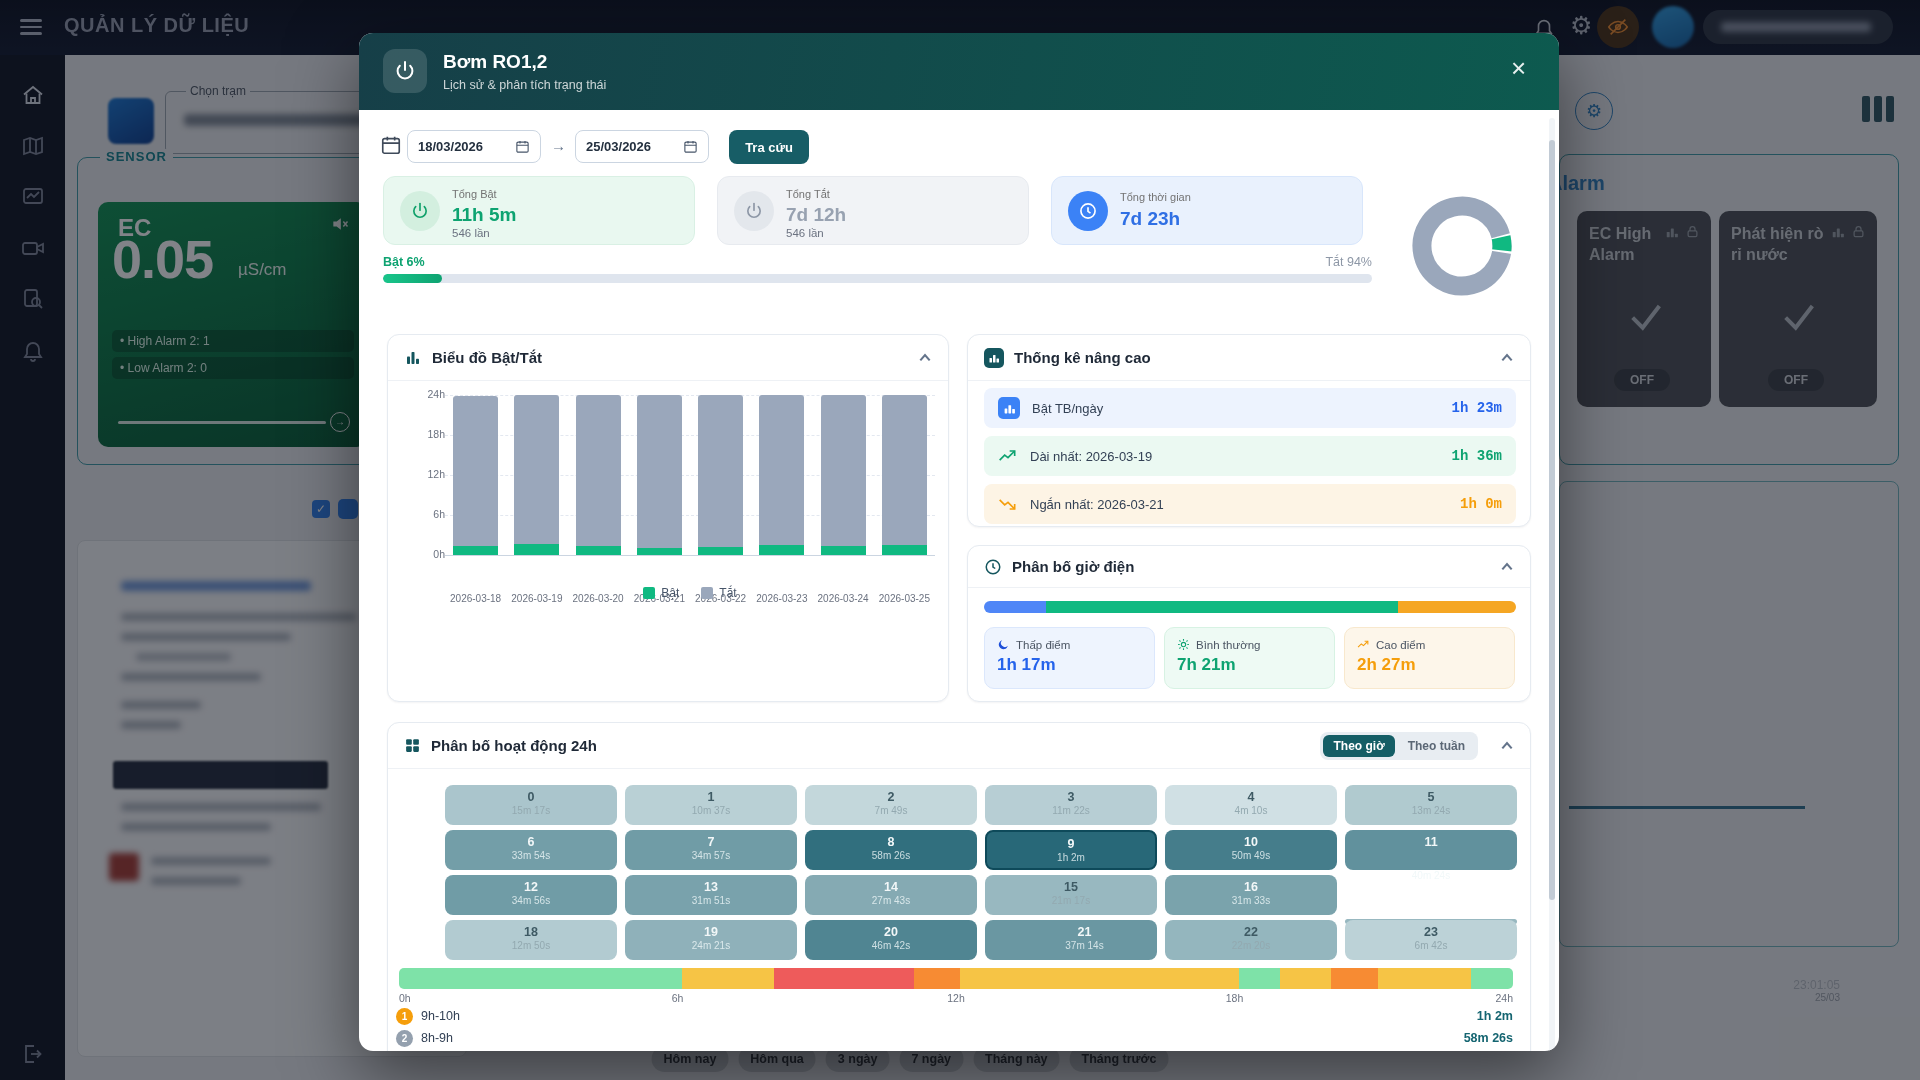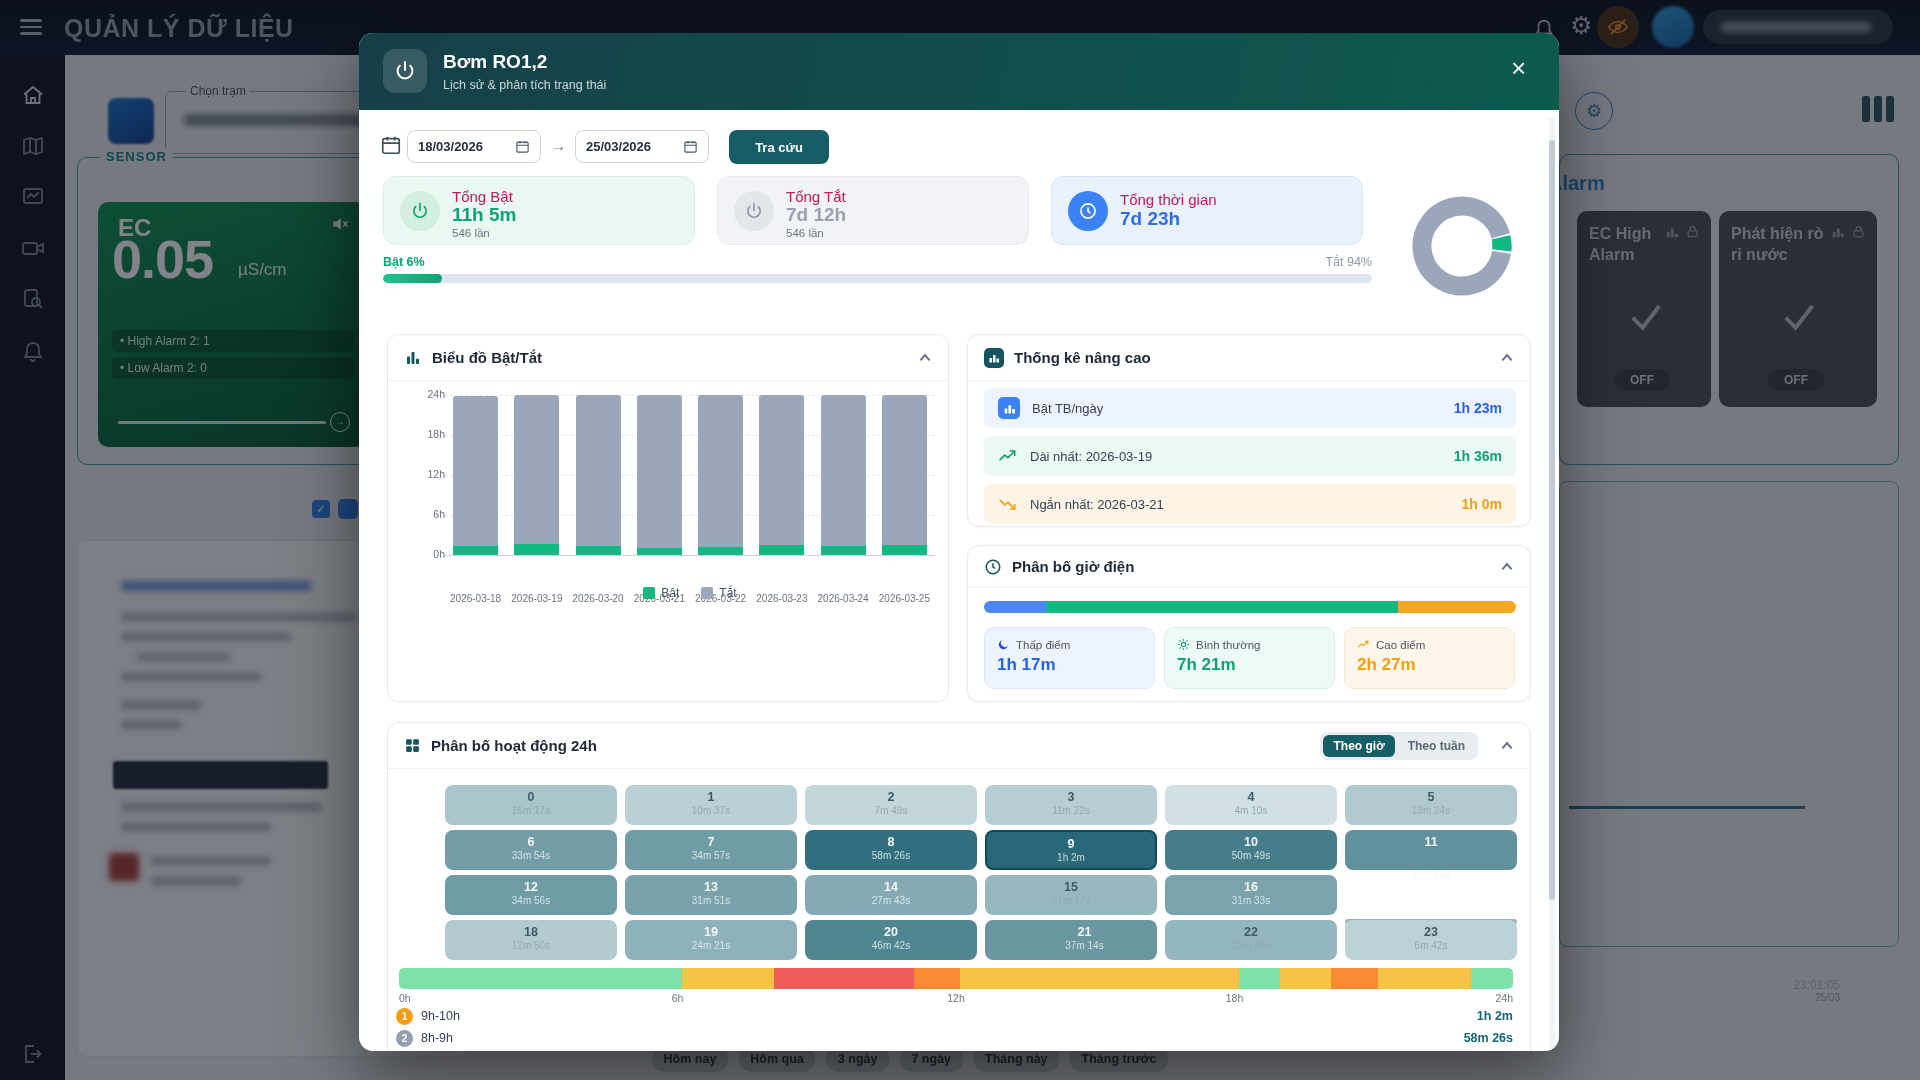--- a/index.html
+++ b/index.html
@@ -14,7 +14,7 @@
   .side-ic.active{color:#d6dbe6;}
   #logout-ic{position:absolute;bottom:14px;left:20px;width:24px;height:24px;color:#7d8598;}
   .hamburger span{display:block;width:22px;height:2.5px;background:#aeb5c4;margin:4px 0;border-radius:2px;}
-  #app-title{left:64px;top:14px;font-size:25px;font-weight:bold;color:#959cae;letter-spacing:.5px;}
+  #app-title{left:64px;top:14px;font-size:20px;font-weight:bold;color:#959cae;letter-spacing:.5px;}
   .blurred{filter:blur(3px);border-radius:4px;}
   
   .bg-border{border:1.5px solid rgba(31,139,153,.85);border-radius:10px;}

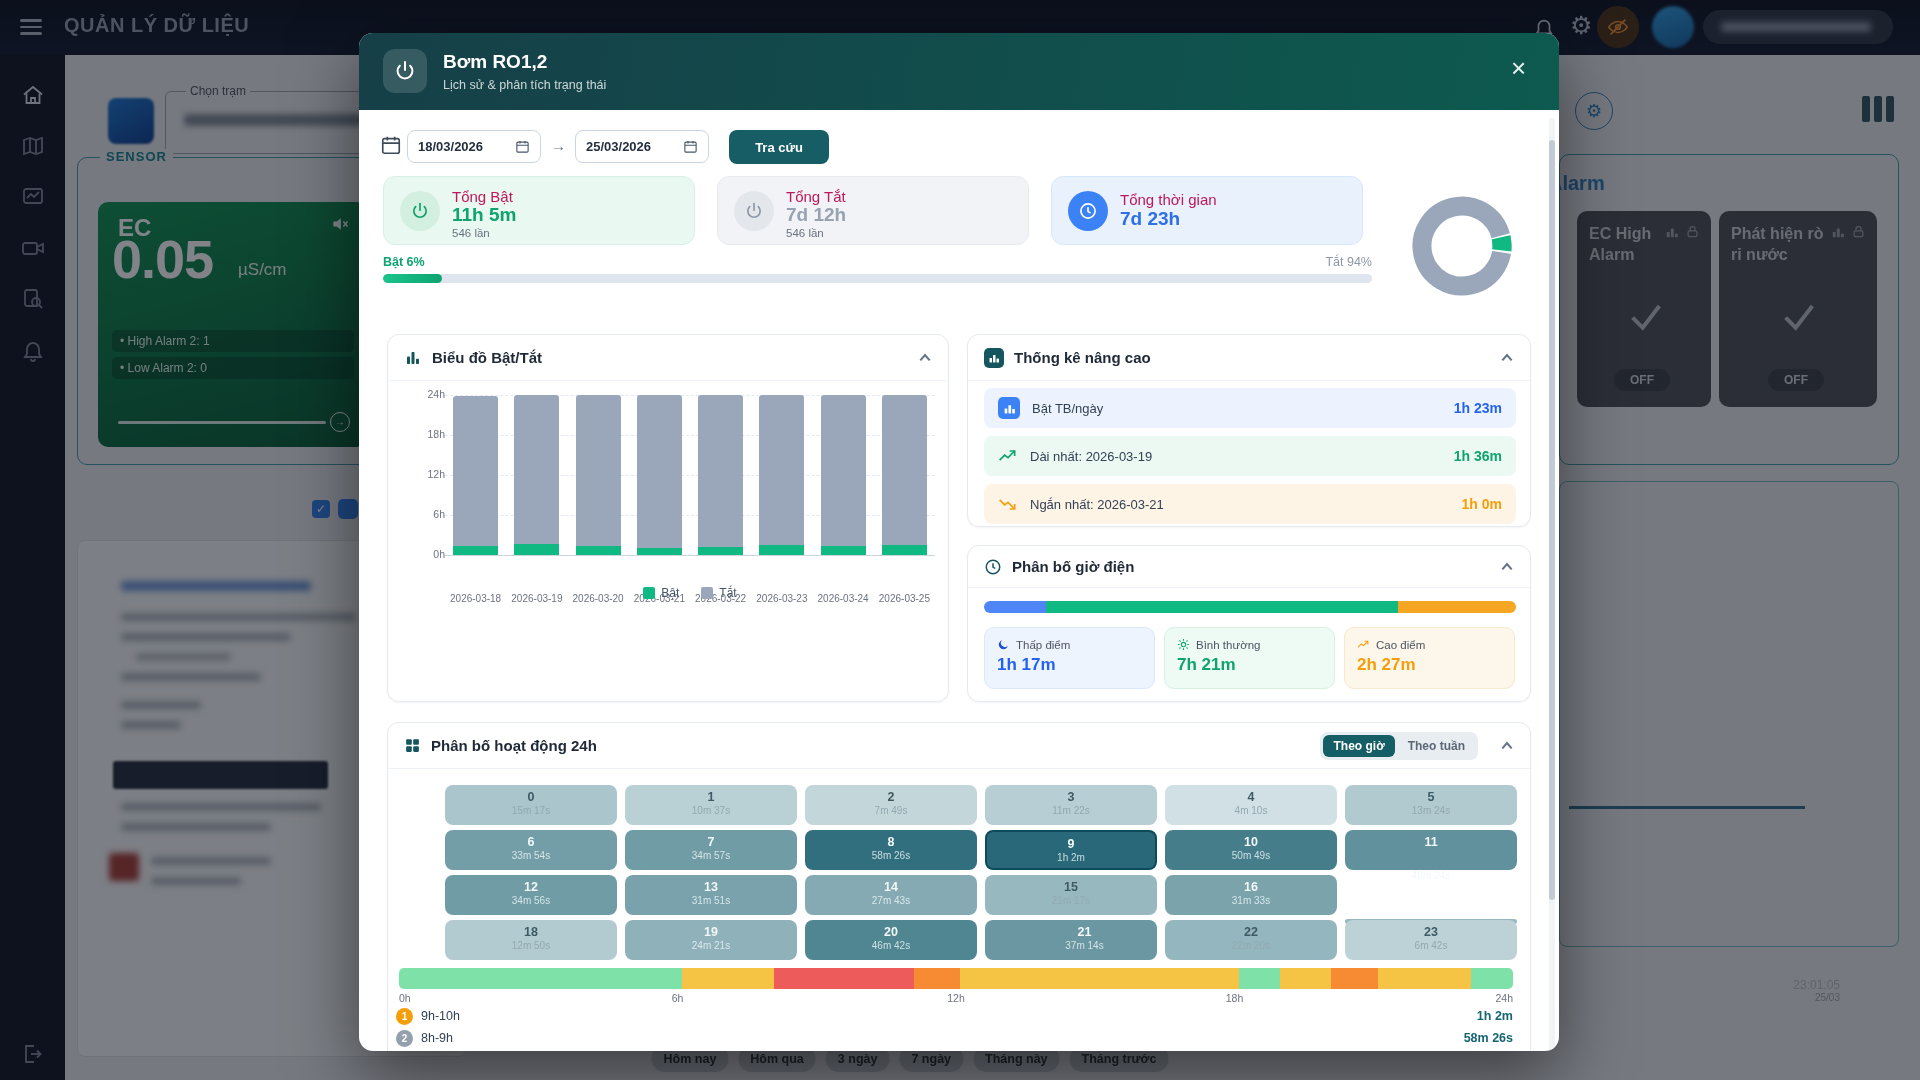--- a/index.html
+++ b/index.html
@@ -266,7 +266,7 @@
           <path d="M8 3v4M16 3v4M3 10h18"></path>
         </svg>
     </div>
-    <button class="abs" id="search-btn" style="left:370px;top:97px;width:100px;height:34px;">Tra cứu</button>
+    <button class="abs" id="search-btn" style="left:370px;top:97px;width:80px;height:34px;">Tra cứu</button>
 
     <div class="abs sum-card sum-green" style="left:24px;top:143px;width:312px;height:69px;">
       <div class="abs icon-circ" style="left:16px;top:14px;background:#d3efdf;color:#10a06a;">

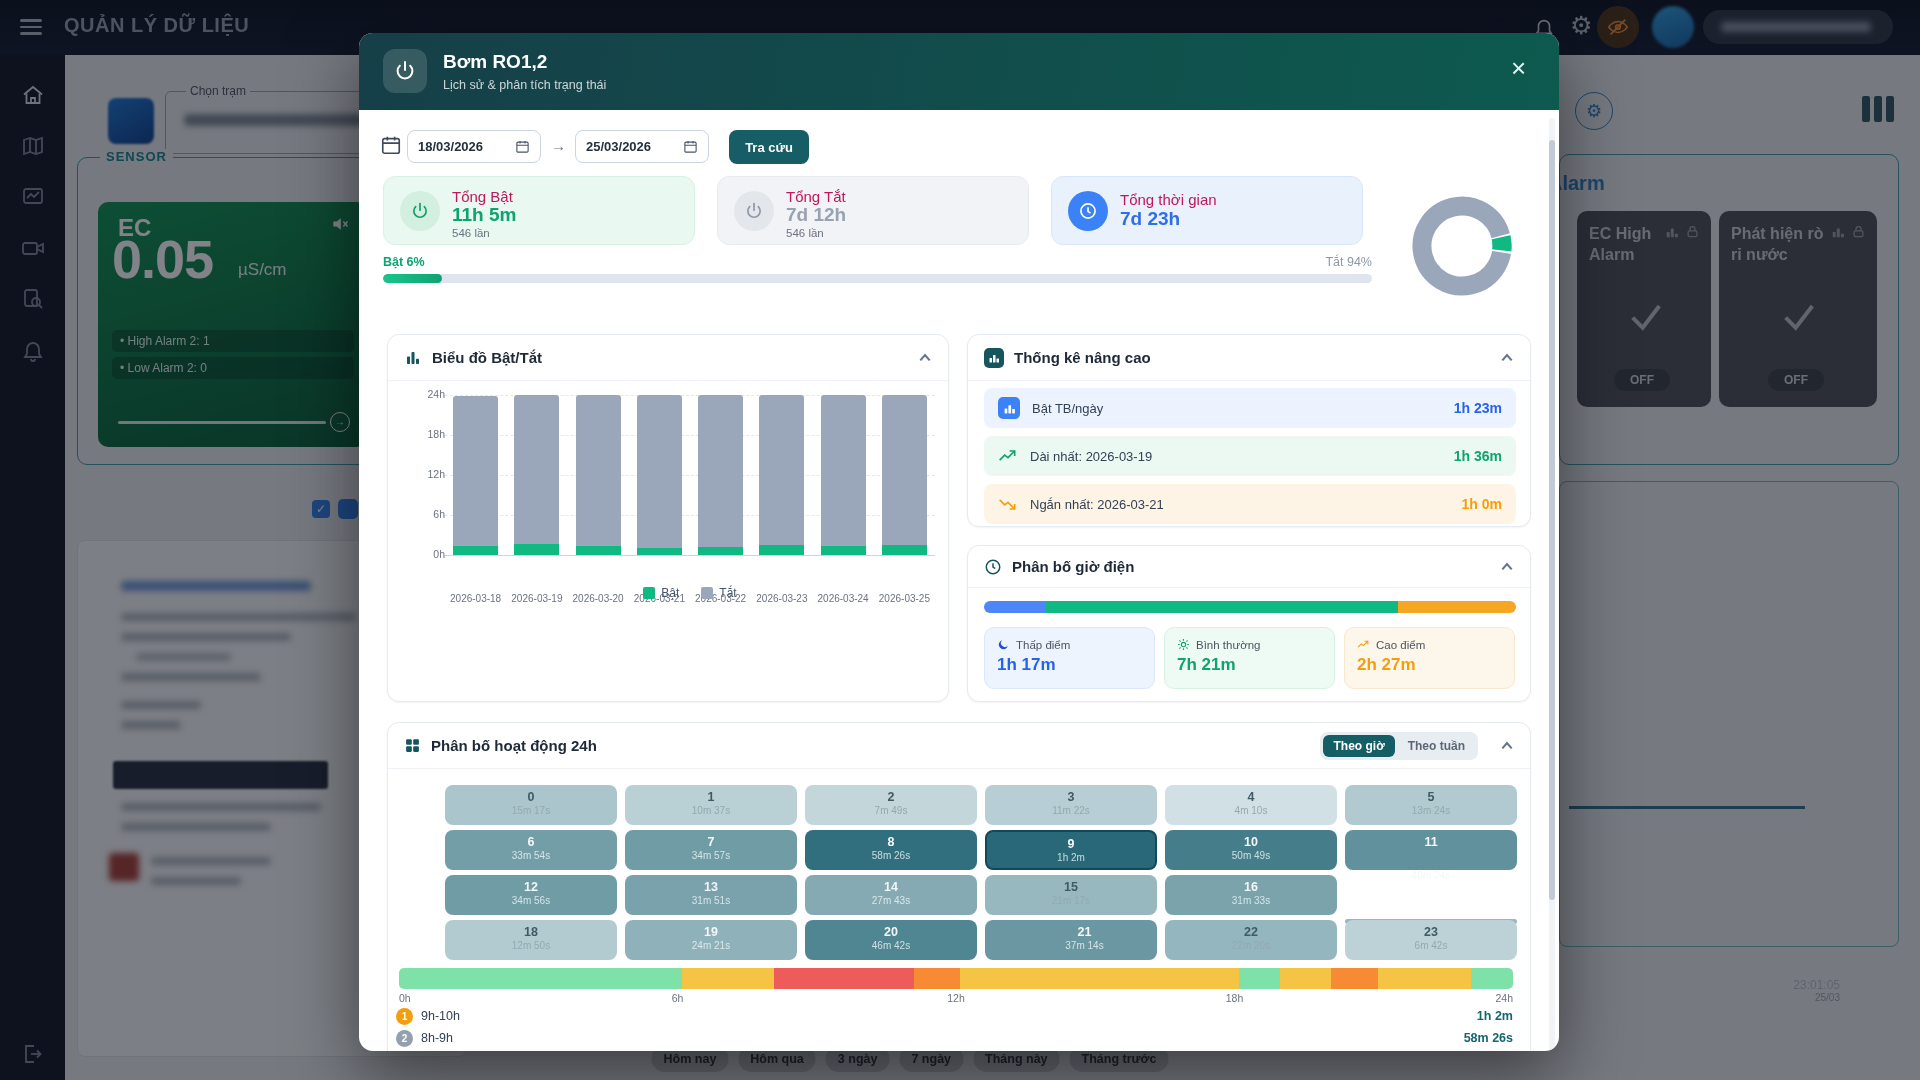--- a/index.html
+++ b/index.html
@@ -38,7 +38,7 @@
   .sum-gray{background:#f1f3f6;border:1px solid #e7eaef;}
   .sum-blue{background:#e9f1fd;border:1px solid #d8e6fb;}
   .icon-circ{width:40px;height:40px;border-radius:50%;display:flex;align-items:center;justify-content:center;}
-  .sum-label{font-size:15px;color:#be185d;}
+  .sum-label{font-size:11px;color:#737373;}
   .sum-value{font-size:19px;font-weight:bold;}
   .sum-sub{font-size:11.5px;color:#6b7280;}
   .stat-row{position:absolute;left:983px;width:532px;height:40px;border-radius:8px;display:flex;align-items:center;padding:0 14px;box-sizing:border-box;gap:12px;}

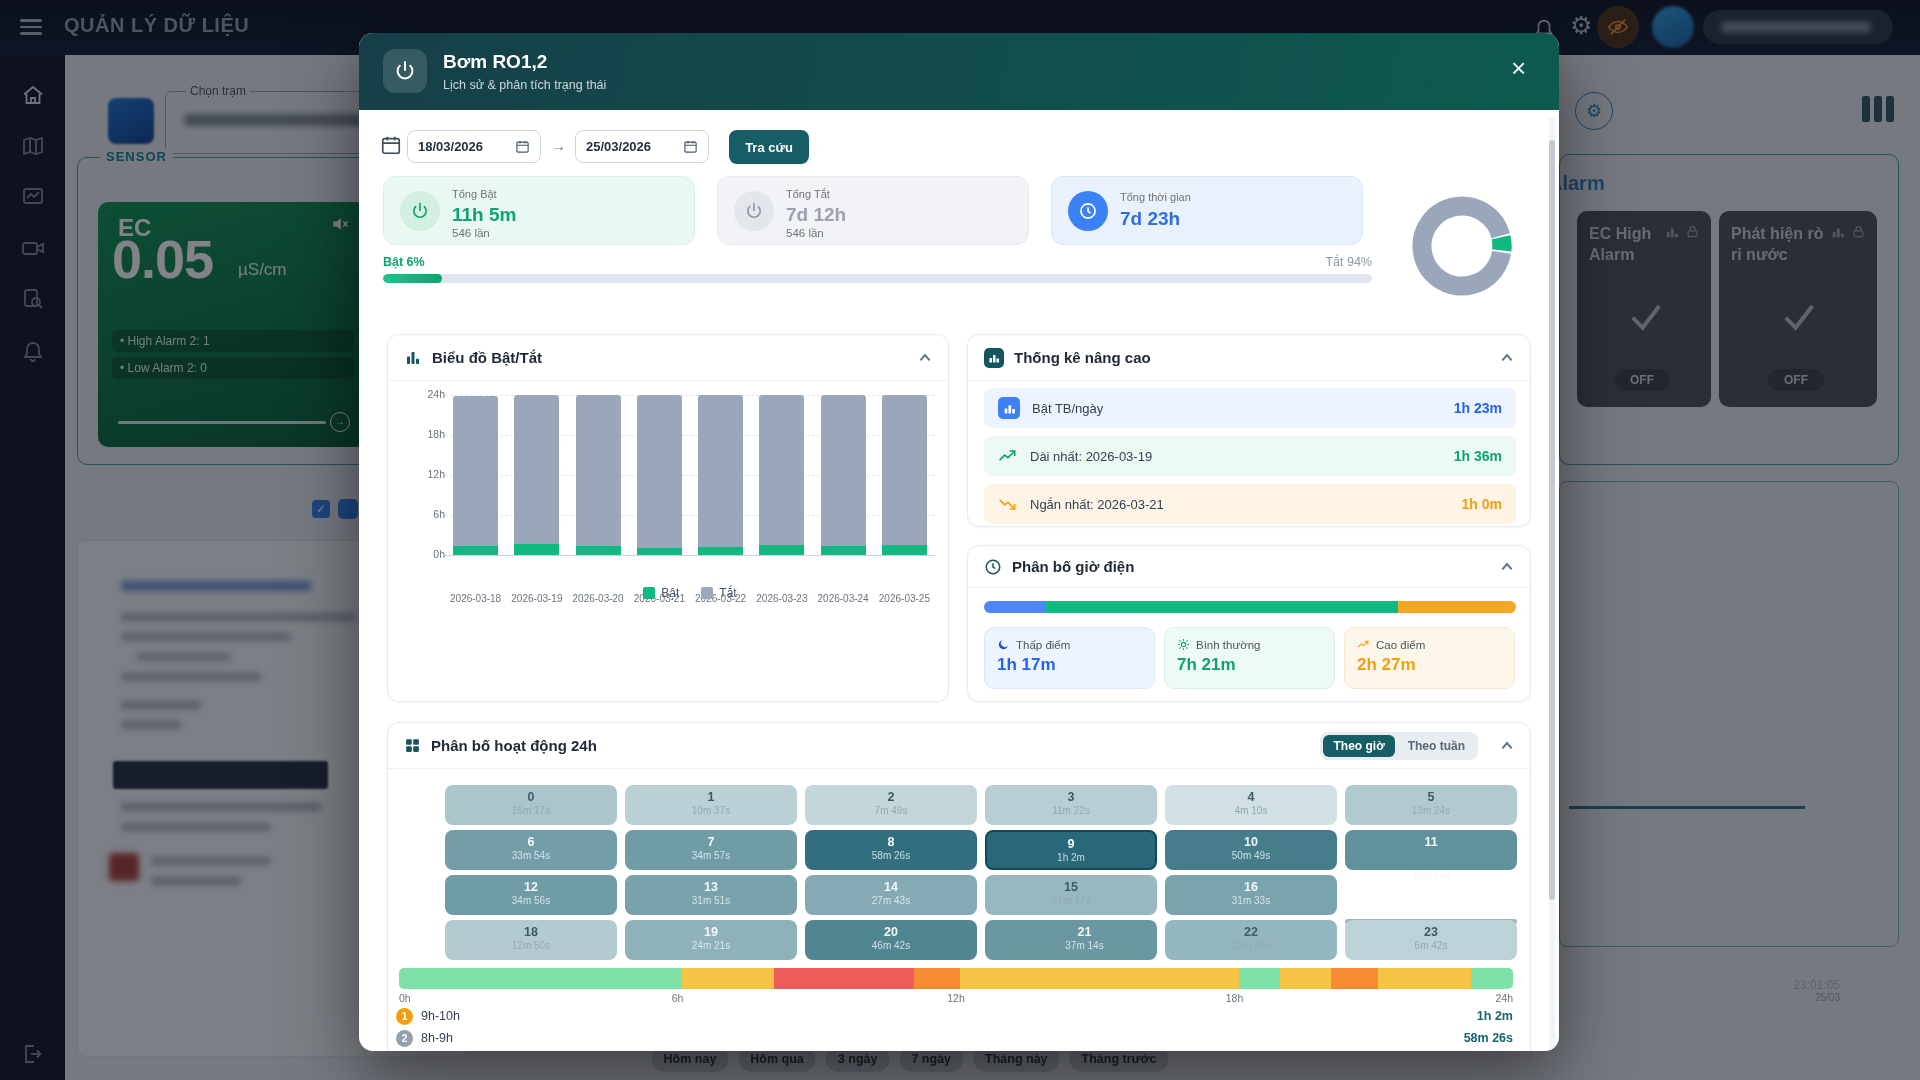--- a/index.html
+++ b/index.html
@@ -43,7 +43,7 @@
   .sum-sub{font-size:11.5px;color:#6b7280;}
   .stat-row{position:absolute;left:983px;width:532px;height:40px;border-radius:8px;display:flex;align-items:center;padding:0 14px;box-sizing:border-box;gap:12px;}
   .stat-label{font-size:13px;color:#334155;}
-  .stat-value{margin-left:auto;font-size:14px;font-weight:bold;}
+  .stat-value{margin-left:auto;font-size:14px;font-weight:bold;font-family:Liberation Mono, monospace;}
   .dist-card{position:absolute;top:626px;width:171px;height:62px;border-radius:10px;box-sizing:border-box;padding:10px 12px;}
   .dist-label{font-size:11.5px;color:#4b5563;display:flex;align-items:center;gap:6px;}
   .dist-value{font-size:17px;font-weight:bold;margin-top:4px;}

